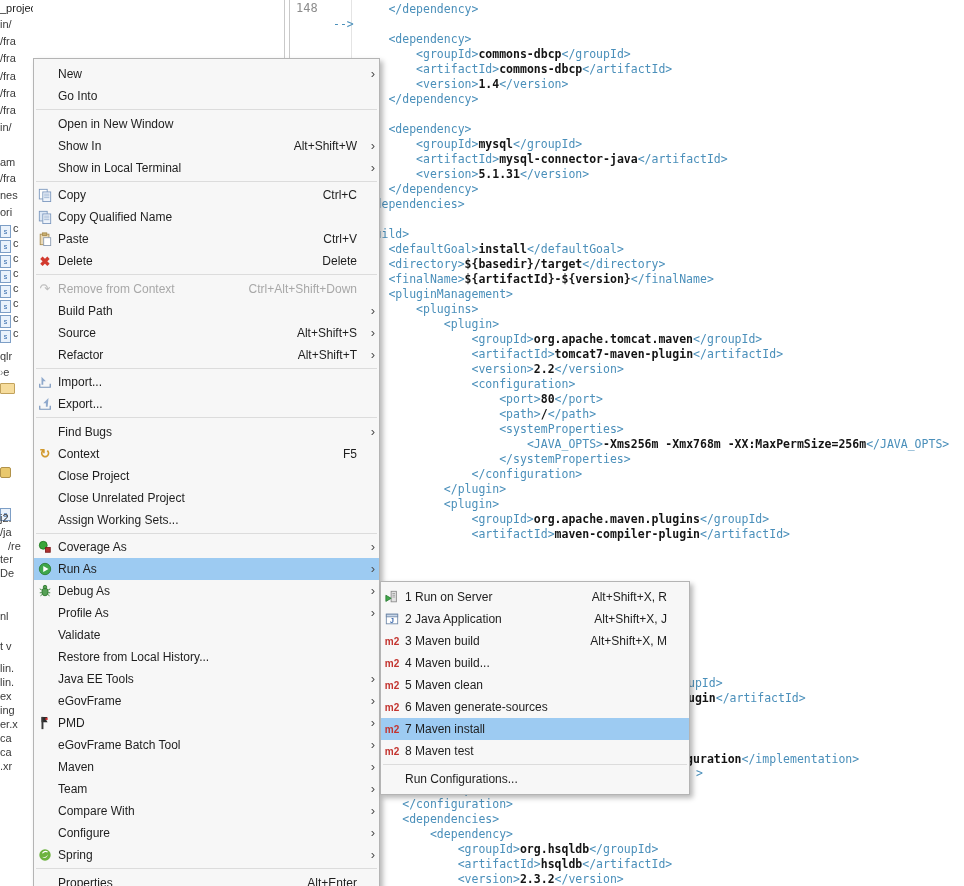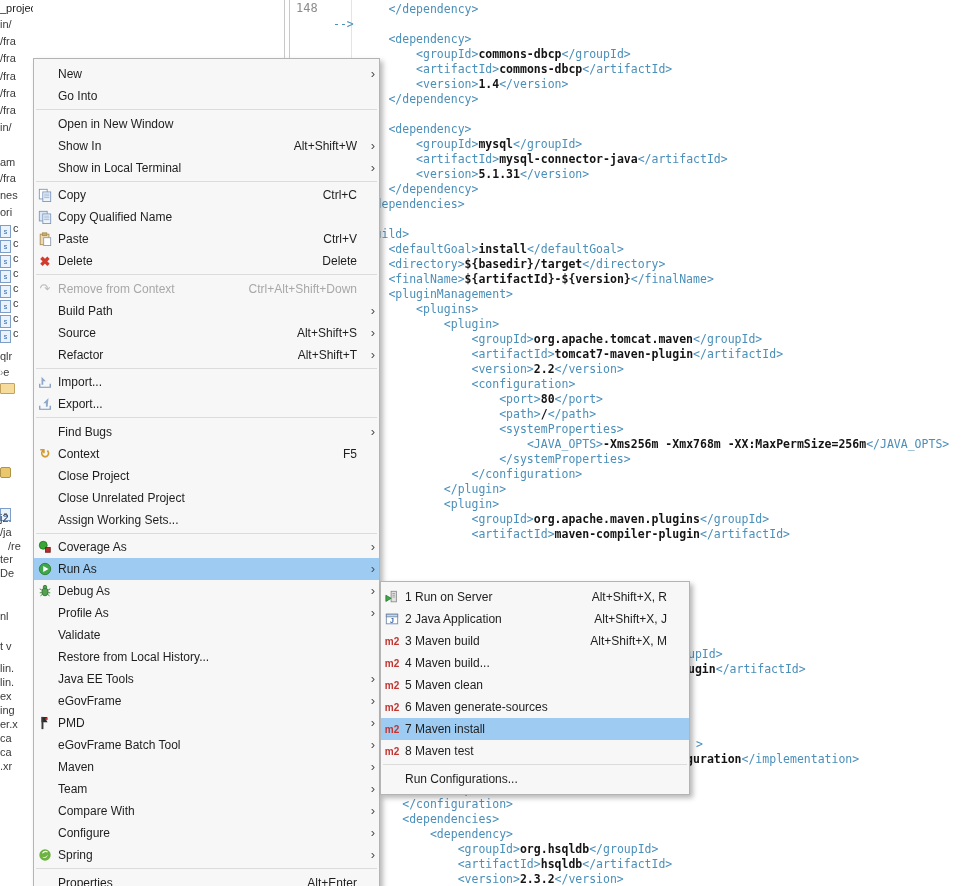--- a/index.html
+++ b/index.html
@@ -15,7 +15,7 @@
   .tag{color:var(--tag);}
   .val{color:var(--val);font-weight:bold;}
   .code-frag{position:absolute;font-family:"DejaVu Sans Mono",monospace;
-             font-size:11.5px;line-height:15px;white-space:pre;}
+             font-size:11.5px;line-height:15px;white-space:pre;margin-top:29px;}
   .lnum{position:absolute;left:296px;color:var(--lnum);
         font-family:"DejaVu Sans Mono",monospace;font-size:12px;}
   .sash{position:absolute;top:0;bottom:0;width:1px;background:#c9c9c9;}

